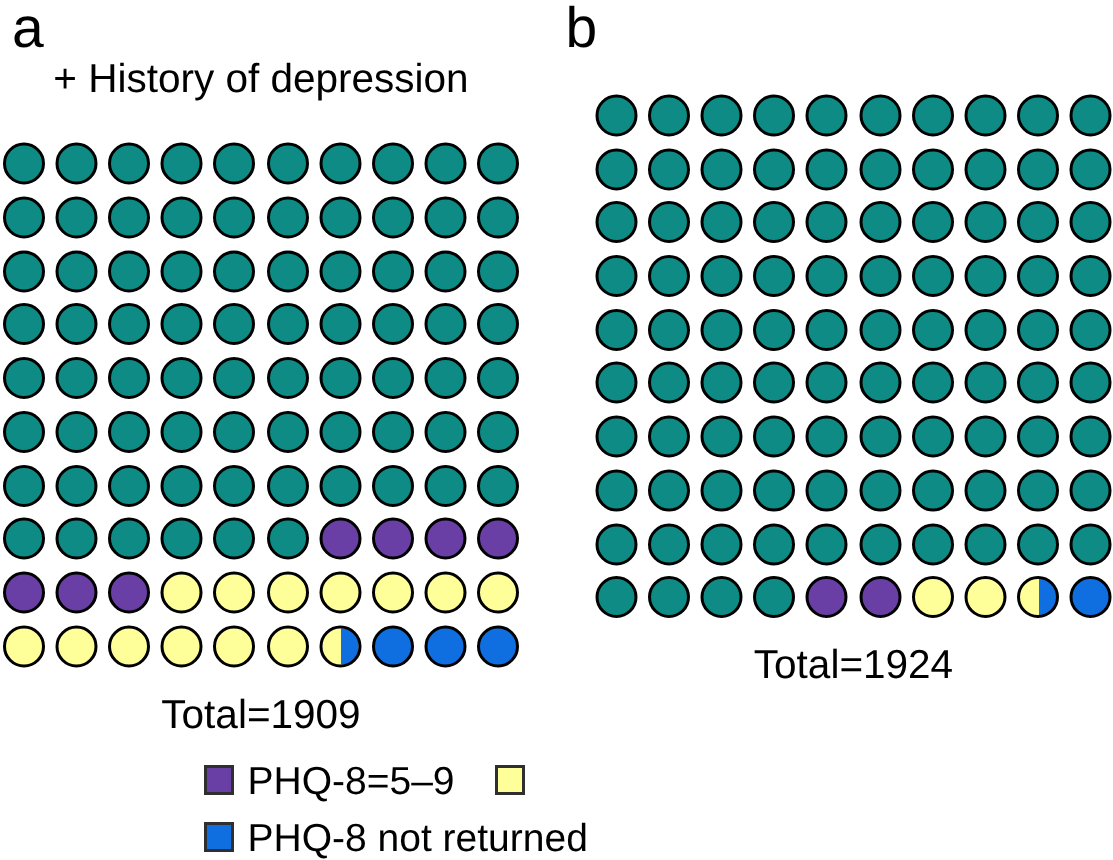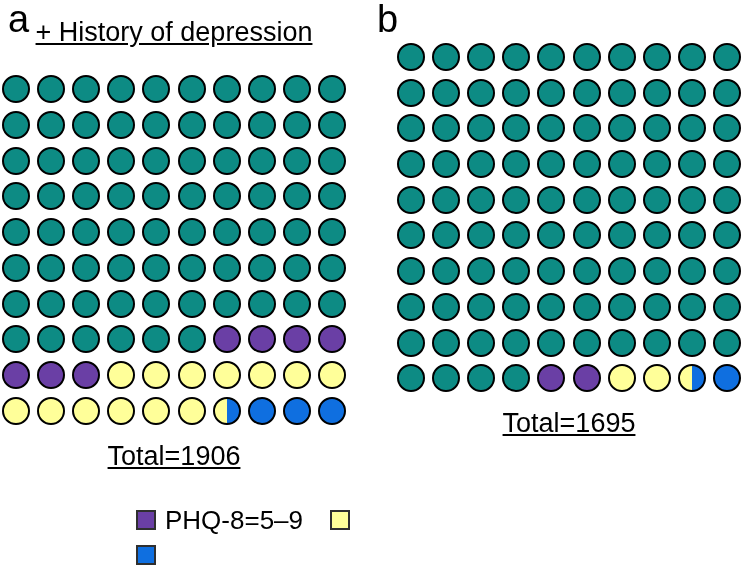--- a/index.html
+++ b/index.html
@@ -27,9 +27,8 @@
   .letter-b { left: 377px; }
   .panel {
     position: absolute;
-    top: 16px;
+    top: 36px;
     width: 346px;
-    text-decoration: underline;
   }
   .panel-a { left: 1px; }
   .panel-b { left: 396px; }

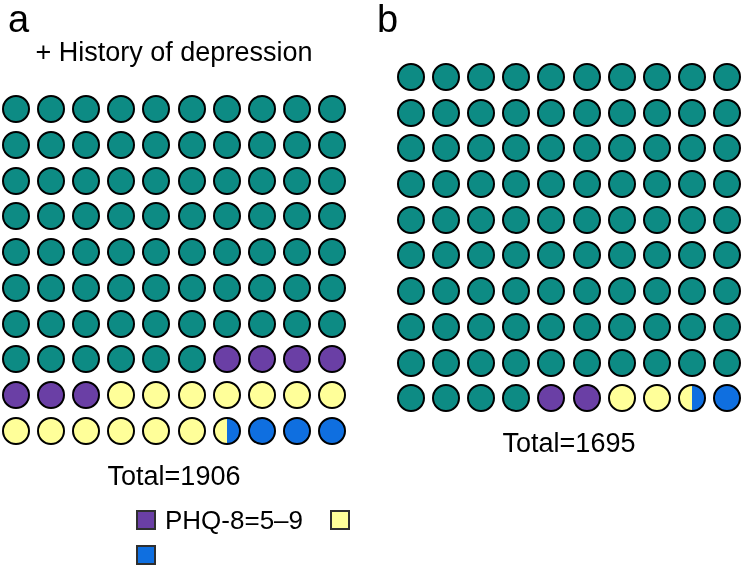--- a/index.html
+++ b/index.html
@@ -304,7 +304,7 @@
         <span class="dot" style="border-color: rgb(0, 0, 0); background: linear-gradient(90deg, rgb(255, 255, 153) 0px, rgb(255, 255, 153) 52%, rgb(15, 111, 224) 52%, rgb(15, 111, 224) 100%);"></span>
         <span class="dot" style="border-color: rgb(0, 0, 0); background: rgb(15, 111, 224);"></span>
       </div>
-    <div class="total">Total=1695</div>
+    <div class="total">Total=1924</div>
   </section>
 
   <div class="legend">

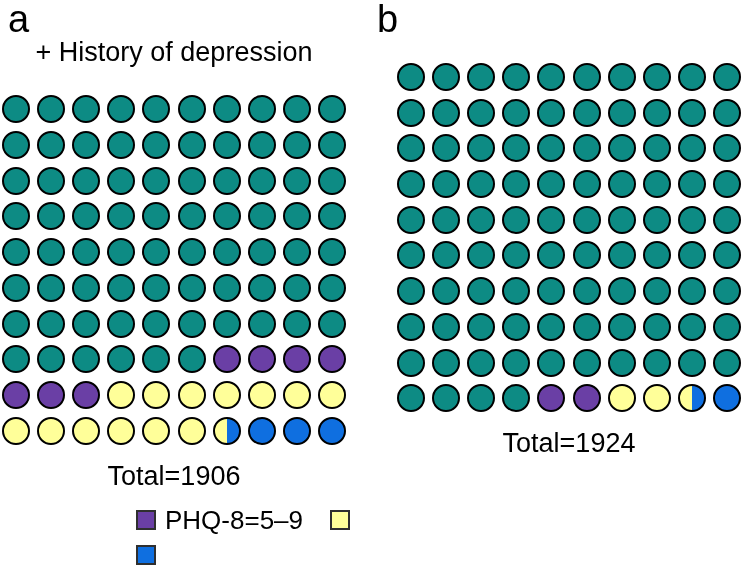--- a/index.html
+++ b/index.html
@@ -198,7 +198,7 @@
         <span class="dot" style="border-color: rgb(0, 0, 0); background: rgb(15, 111, 224);"></span>
         <span class="dot" style="border-color: rgb(0, 0, 0); background: rgb(15, 111, 224);"></span>
       </div>
-    <div class="total">Total=1906</div>
+    <div class="total">Total=1909</div>
   </section>
 
   <section class="panel panel-b">

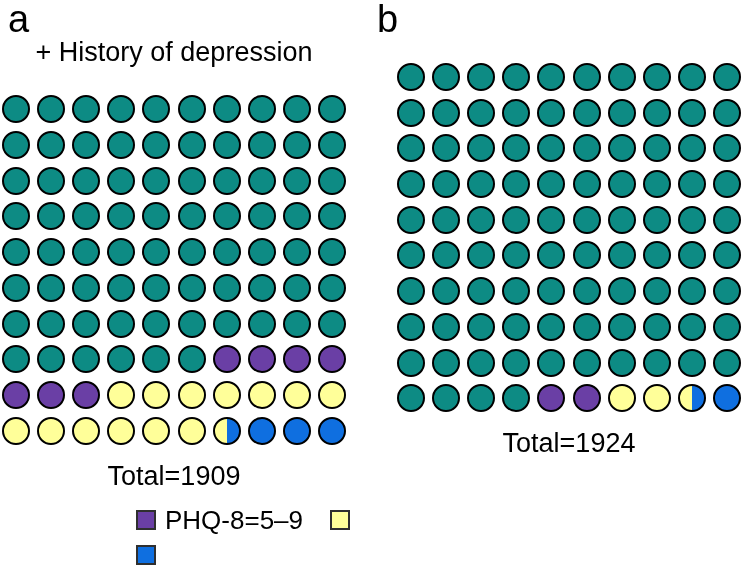--- a/index.html
+++ b/index.html
@@ -317,6 +317,7 @@
       </div>
       <div class="legend-item">
         <span class="legend-swatch" style="background: rgb(15, 111, 224);"></span>
+        <span class="legend-label">PHQ-8 not returned</span>
       </div>
     </div>
 

